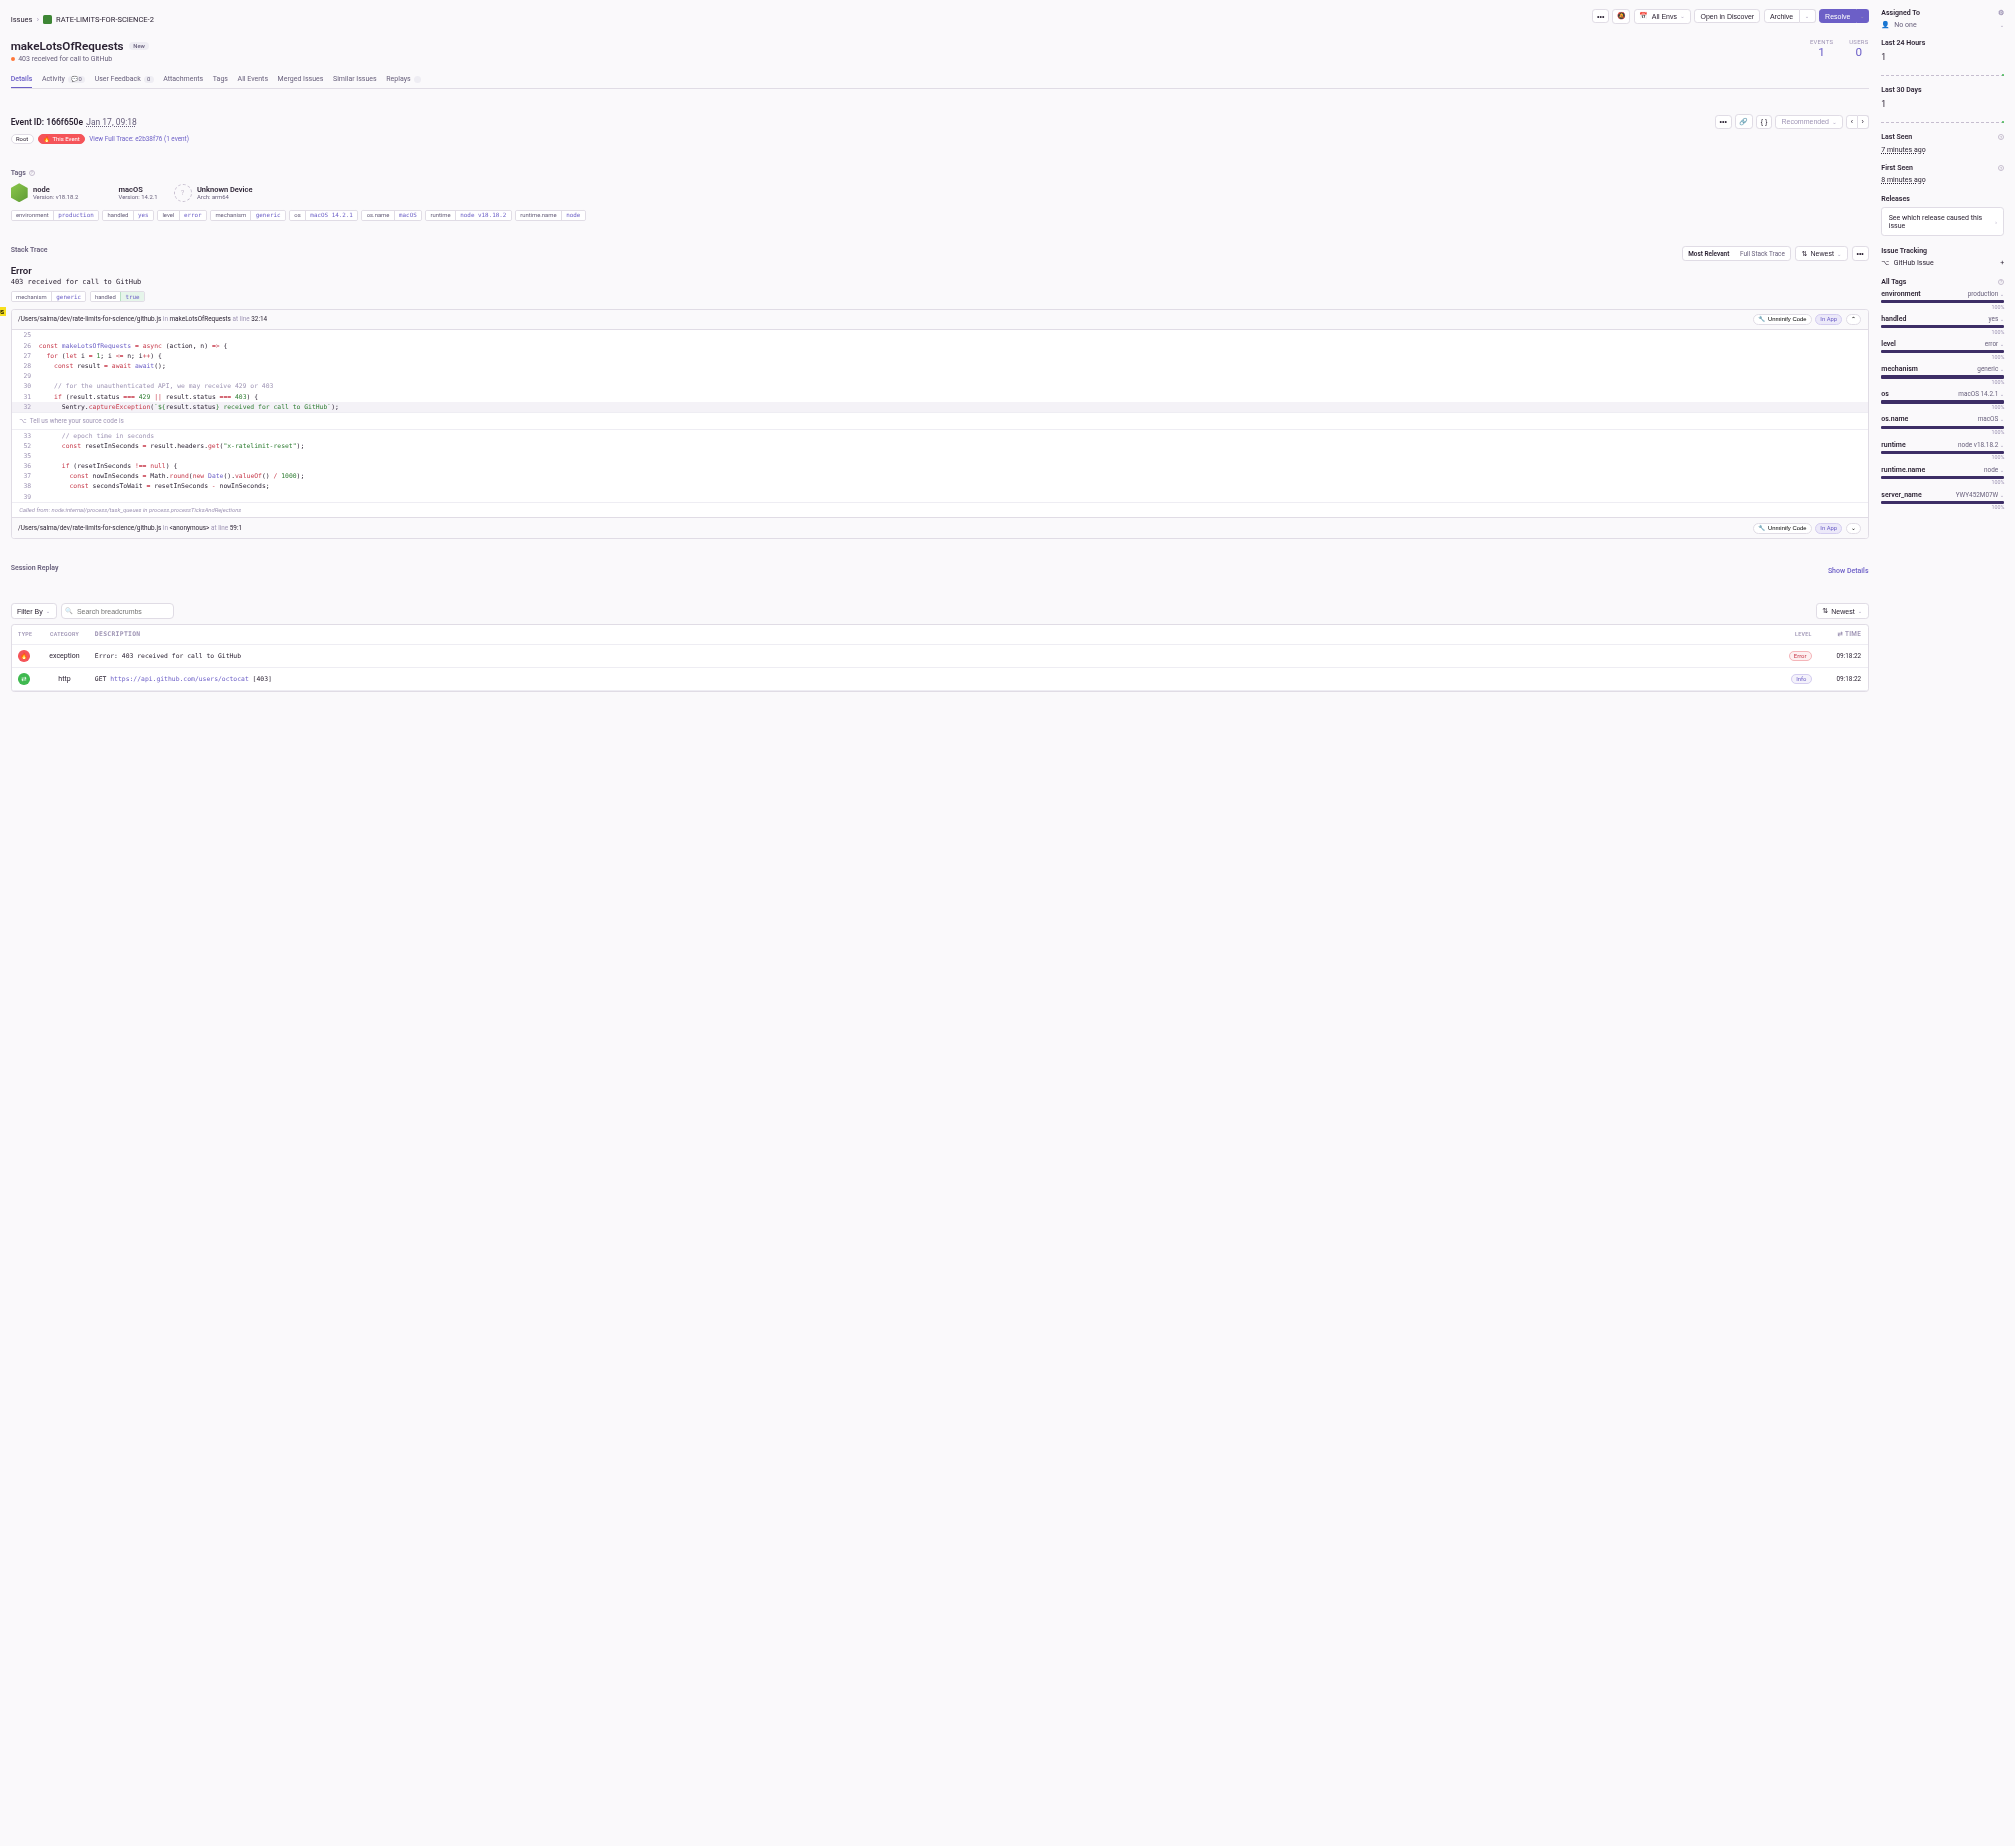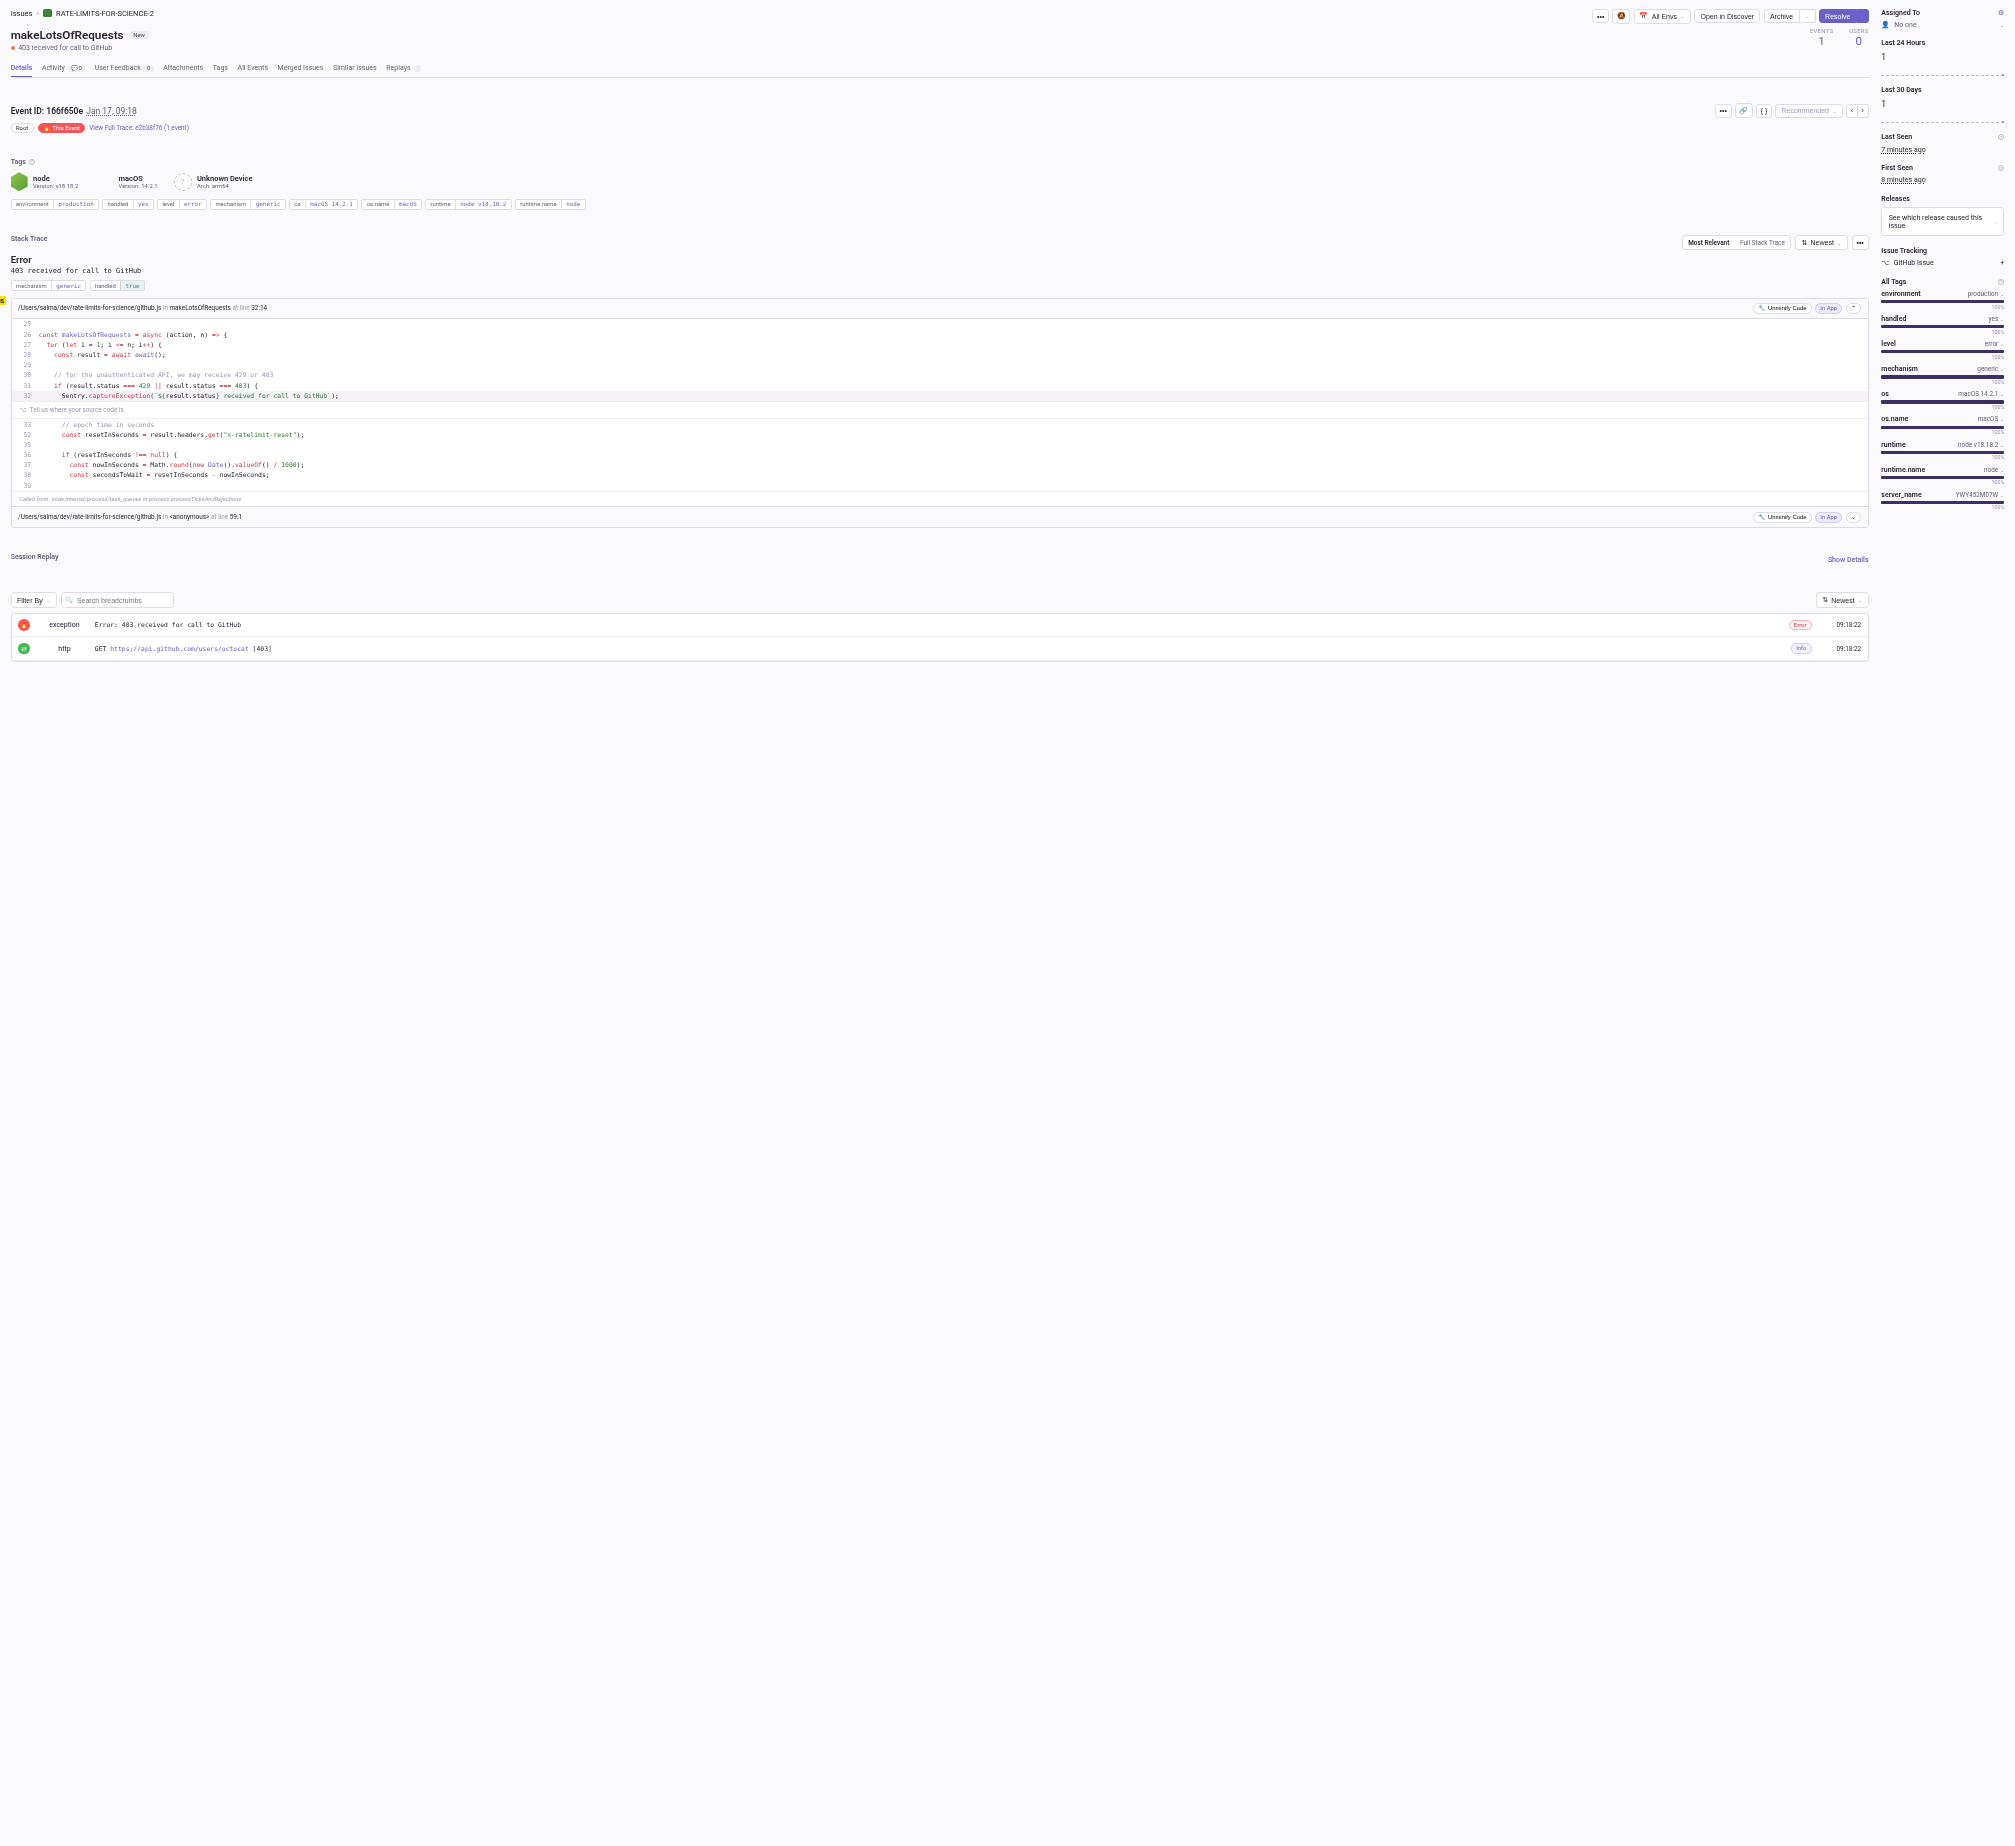--- a/index.html
+++ b/index.html
@@ -10,7 +10,7 @@
 .sidebar { width: 123px; flex-shrink: 0; }
 
 
-.topbar { display: flex; align-items: flex-start; justify-content: space-between; margin-bottom: 4px; }
+.topbar { display: flex; align-items: flex-end; justify-content: space-between; margin-bottom: 15px; }
 .breadcrumb { display: flex; align-items: center; gap: 4.3px; color: #2b2233; font-size: 7.5px;}
 .breadcrumb .chev { color: #9f95b5; }
 .proj-icon { width: 8.5px; height: 8.5px; background: #3e8635; border-radius: 1.6px; display:inline-block;}

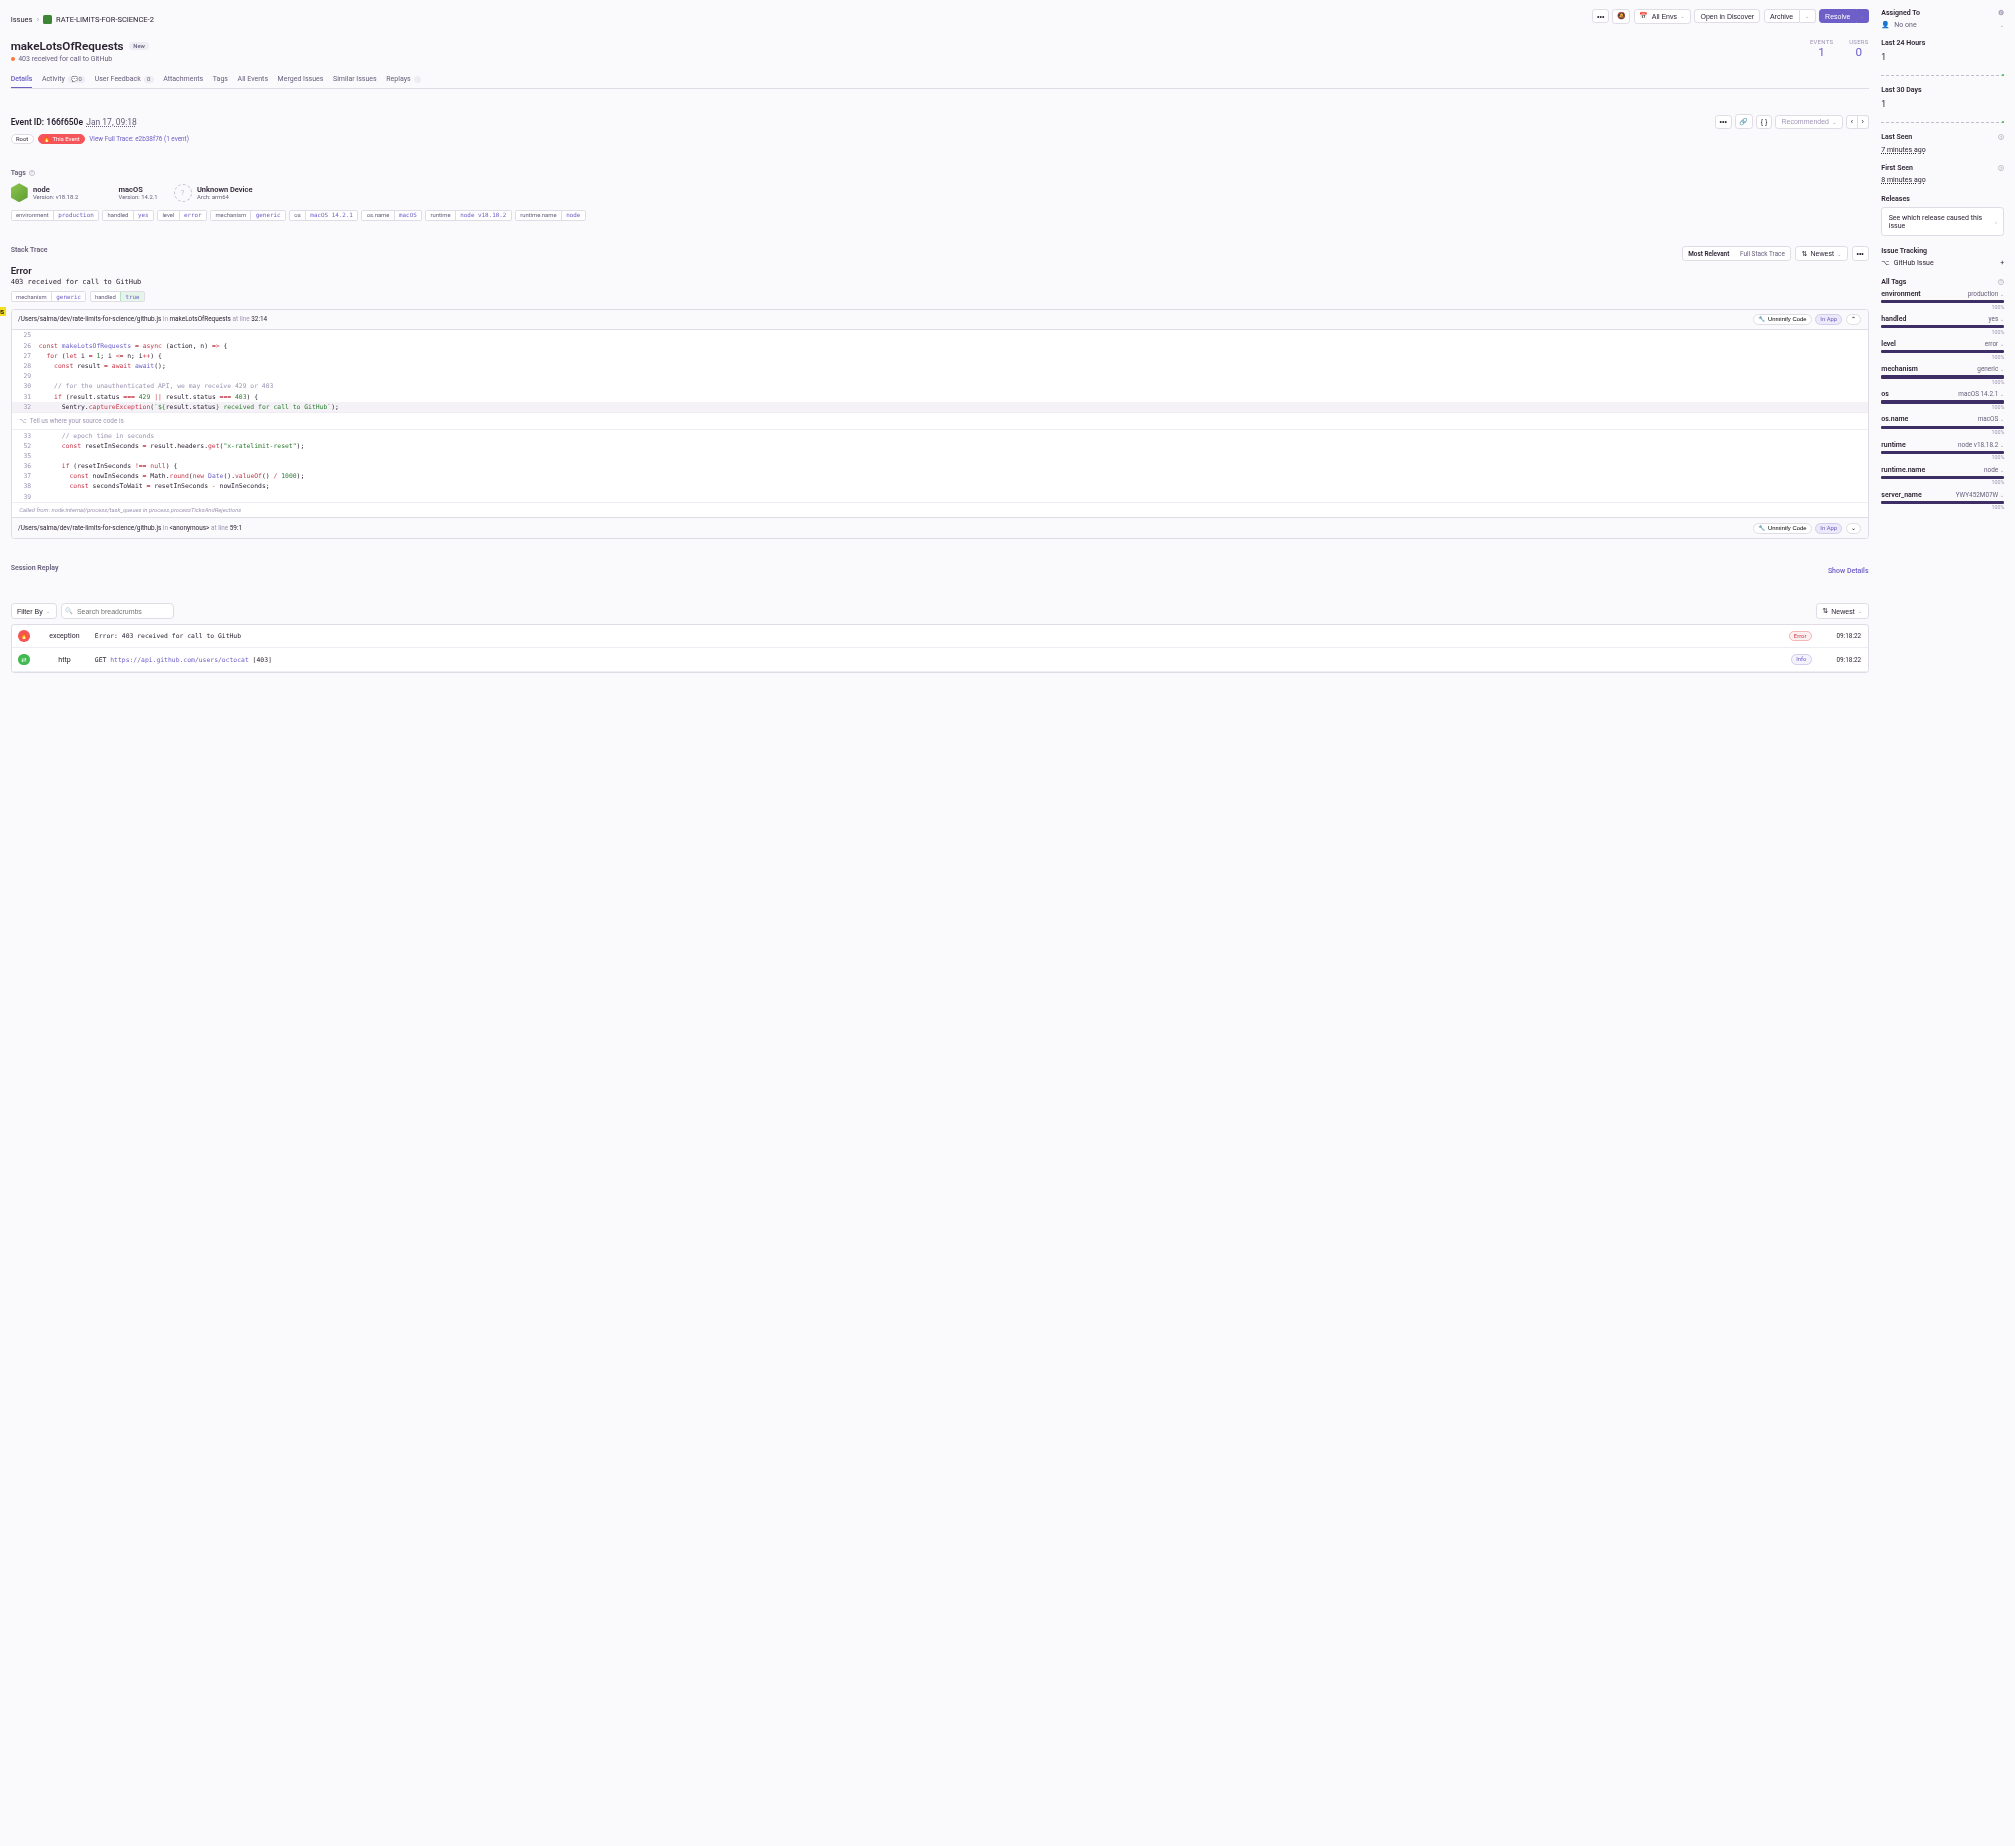--- a/index.html
+++ b/index.html
@@ -451,6 +451,13 @@
     <button class="btn">⇅ <span>Newest</span> <span class="chev-sm">⌄</span></button>
   </div>
   <div class="bc-table" style="margin-top:5.3px;">
+    <div class="bc-row head">
+      <div class="bc-type">TYPE</div>
+      <div class="bc-cat">CATEGORY</div>
+      <div class="bc-desc">DESCRIPTION</div>
+      <div class="bc-level">LEVEL</div>
+      <div class="bc-time">⇄ <span>TIME</span></div>
+    </div>
     <div class="bc-row">
       <div class="bc-type">
               <div class="bc-icon exc">🔥</div>

